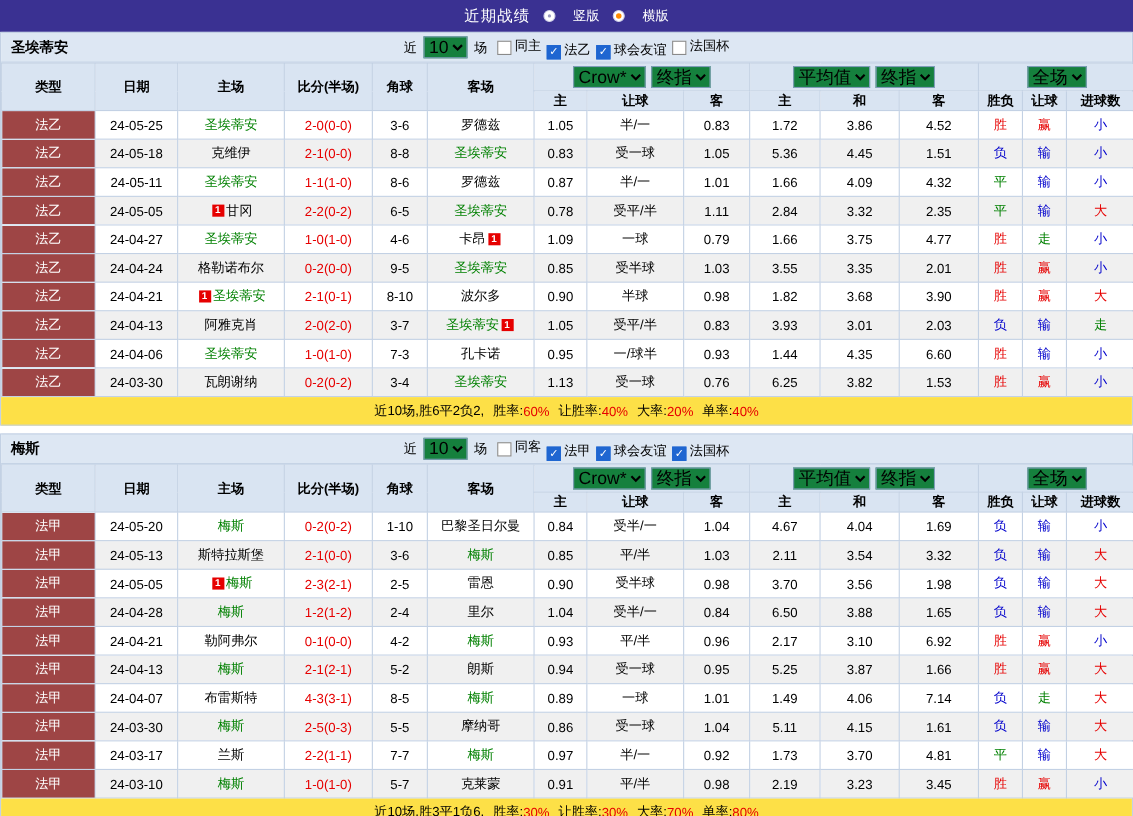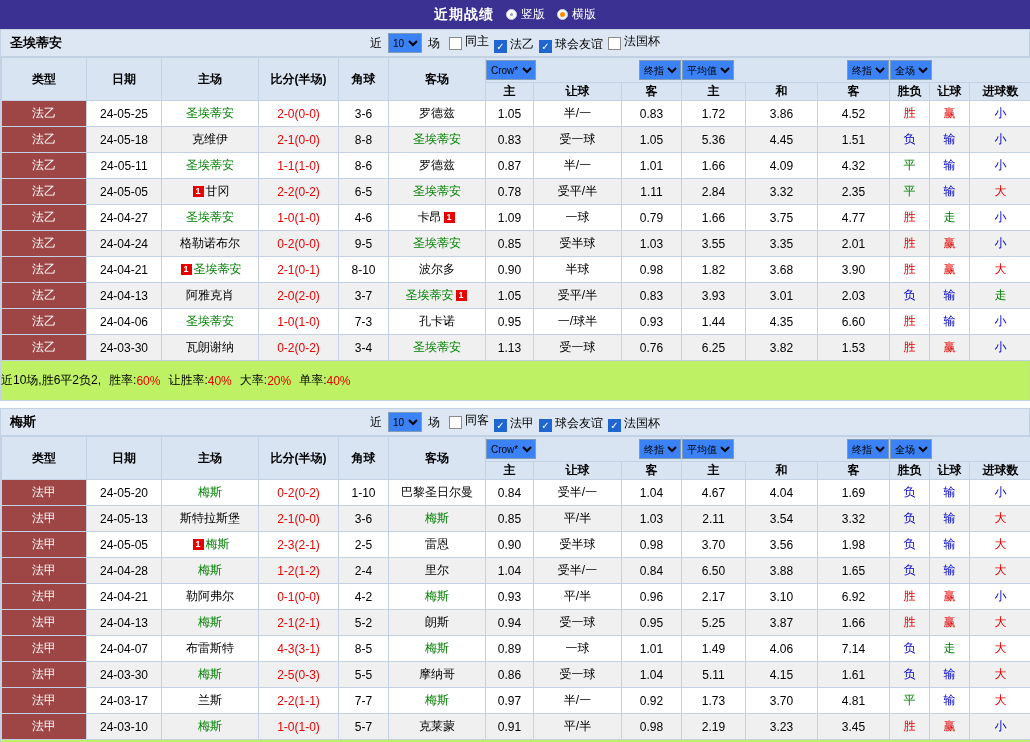--- a/index.html
+++ b/index.html
@@ -6,7 +6,7 @@
   html,body{background:#fff}
   body{width:1030px;font-family:"Liberation Sans","DejaVu Sans",sans-serif;font-size:12px;color:#000}
   .topbar{height:29px;background:var(--topbar-bg,#3a3192);display:flex;align-items:center;justify-content:center;gap:12px}
-  .topbar .title{color:#fff;font-weight:bold;font-size:14px;letter-spacing:1px}
+  .topbar .title{color:#fff;font-weight:normal;font-size:14px;letter-spacing:1px}
   .radio{display:inline-flex;align-items:center;gap:4px;color:#fff;cursor:pointer}
   .dot{width:11px;height:11px;border-radius:50%;background:#fff;border:1px solid #cfcfe8;display:inline-block;position:relative}
   .dot.gray::after{content:"";position:absolute;inset:3px;background:#9a9ac0;border-radius:50%}

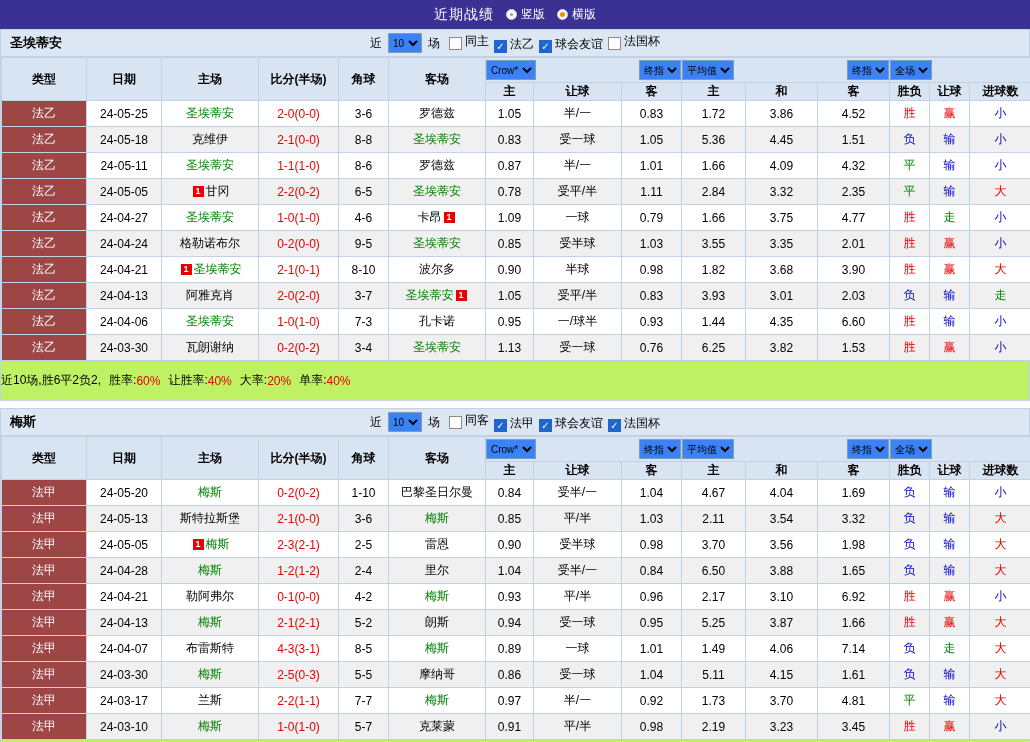--- a/index.html
+++ b/index.html
@@ -7,7 +7,7 @@
   body{width:1030px;font-family:"Liberation Sans","DejaVu Sans",sans-serif;font-size:12px;color:#000}
   .topbar{height:29px;background:var(--topbar-bg,#3a3192);display:flex;align-items:center;justify-content:center;gap:12px}
   .topbar .title{color:#fff;font-weight:normal;font-size:14px;letter-spacing:1px}
-  .radio{display:inline-flex;align-items:center;gap:4px;color:#fff;cursor:pointer}
+  .radio{display:inline-flex;align-items:center;gap:16px;color:#fff;cursor:pointer}
   .dot{width:11px;height:11px;border-radius:50%;background:#fff;border:1px solid #cfcfe8;display:inline-block;position:relative}
   .dot.gray::after{content:"";position:absolute;inset:3px;background:#9a9ac0;border-radius:50%}
   .dot.orange::after{content:"";position:absolute;inset:2px;background:var(--orange,#ff8a00);border-radius:50%}

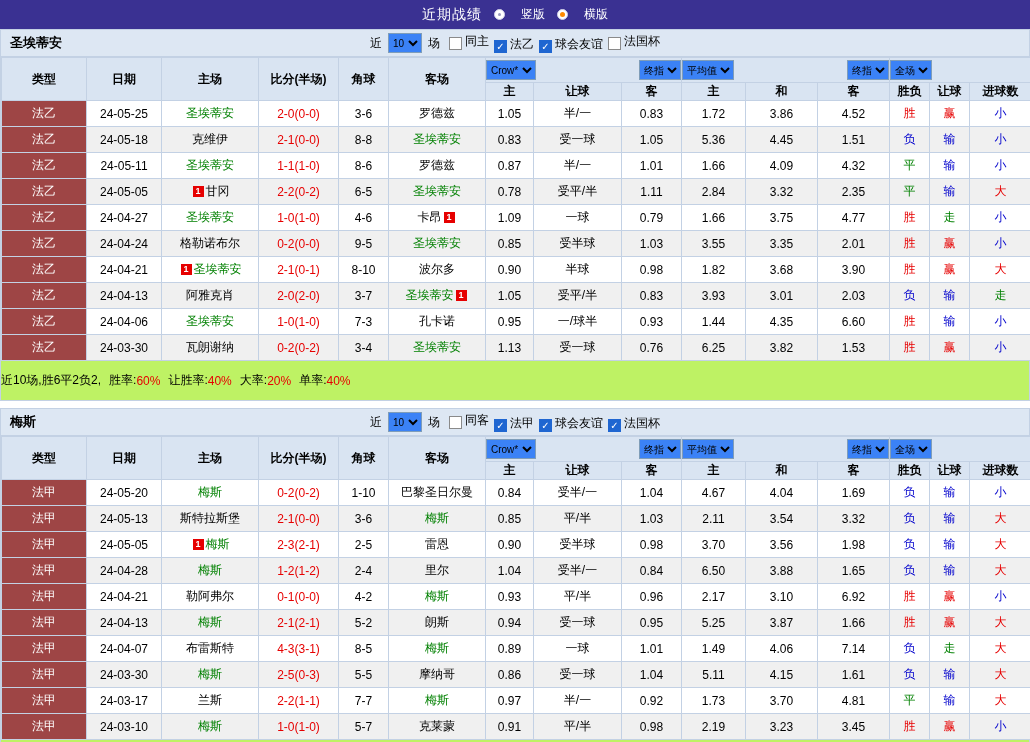--- a/index.html
+++ b/index.html
@@ -17,7 +17,7 @@
   .team-title{font-weight:bold;font-size:13px}
   .filter{position:absolute;left:50%;transform:translateX(-50%);display:flex;align-items:center;gap:4px;font-weight:normal;white-space:nowrap}
   .filter select{margin:0 2px}
-  select{font-family:inherit;font-size:10px;height:20px;border:1px solid #7f9db9;background:#3b82f6}
+  select{font-family:inherit;font-size:16px;height:20px;border:1px solid #7f9db9;background:#15803d}
   .cb-label{display:inline-flex;align-items:flex-end;margin-left:5px;cursor:pointer}
   .cb{width:13px;height:13px;border:1px solid #8a8a8a;background:#fff;display:inline-flex;align-items:center;justify-content:center;font-size:10px;line-height:11px;color:#fff;margin-right:3px}
   .cb.checked{background:var(--check-blue,#1f66d1);border-color:var(--check-blue,#1f66d1)}

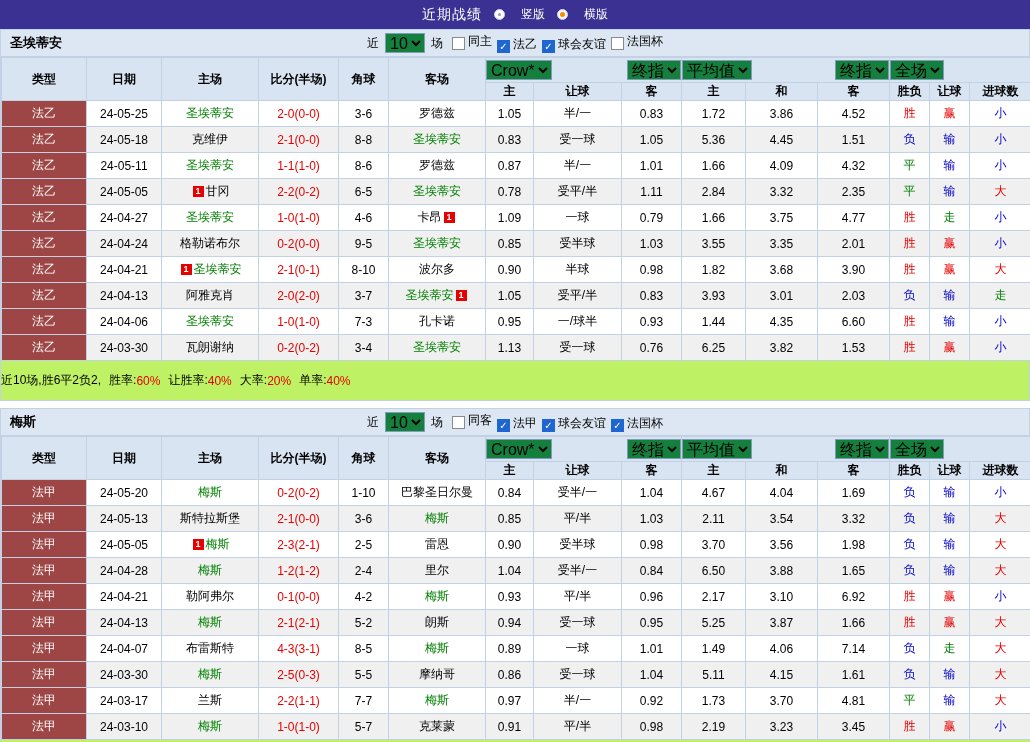--- a/index.html
+++ b/index.html
@@ -34,7 +34,7 @@
   .badge{display:inline-block;background:var(--red,#e60000);color:#fff;font-size:9px;font-weight:bold;line-height:11px;width:11px;height:11px;margin:0 2px;vertical-align:1px}
   .summary{border-bottom:1px solid var(--border,#c3d1e4);height:40px;display:flex;align-items:center;background:#bef264}
   .sum-label{margin-left:8px}
-  .grp-selects{display:flex;align-items:center;justify-content:space-between;gap:5px}
+  .grp-selects{display:flex;align-items:center;justify-content:center;gap:5px}
 </style>
 </head>
 <body>

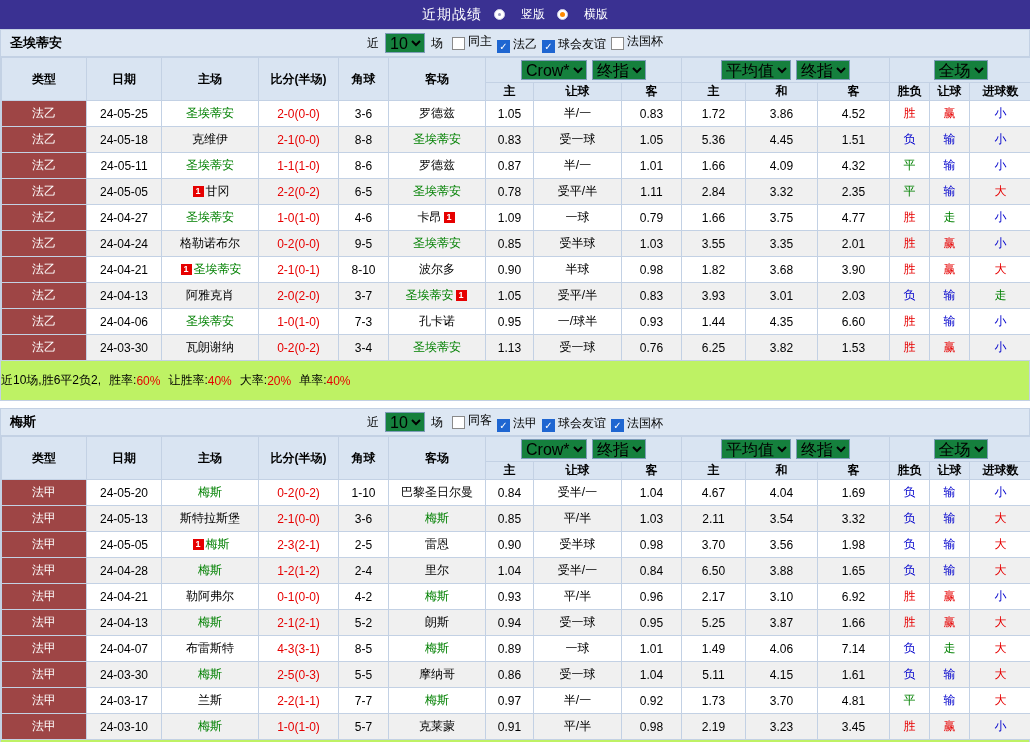--- a/index.html
+++ b/index.html
@@ -32,7 +32,7 @@
   .c-blue{color:var(--blue,#0000cc)}
   .c-green{color:var(--green,#008000)}
   .badge{display:inline-block;background:var(--red,#e60000);color:#fff;font-size:9px;font-weight:bold;line-height:11px;width:11px;height:11px;margin:0 2px;vertical-align:1px}
-  .summary{border-bottom:1px solid var(--border,#c3d1e4);height:40px;display:flex;align-items:center;background:#bef264}
+  .summary{border-bottom:1px solid var(--border,#c3d1e4);height:26px;display:flex;align-items:center;justify-content:center;background:#fde047}
   .sum-label{margin-left:8px}
   .grp-selects{display:flex;align-items:center;justify-content:center;gap:5px}
 </style>

